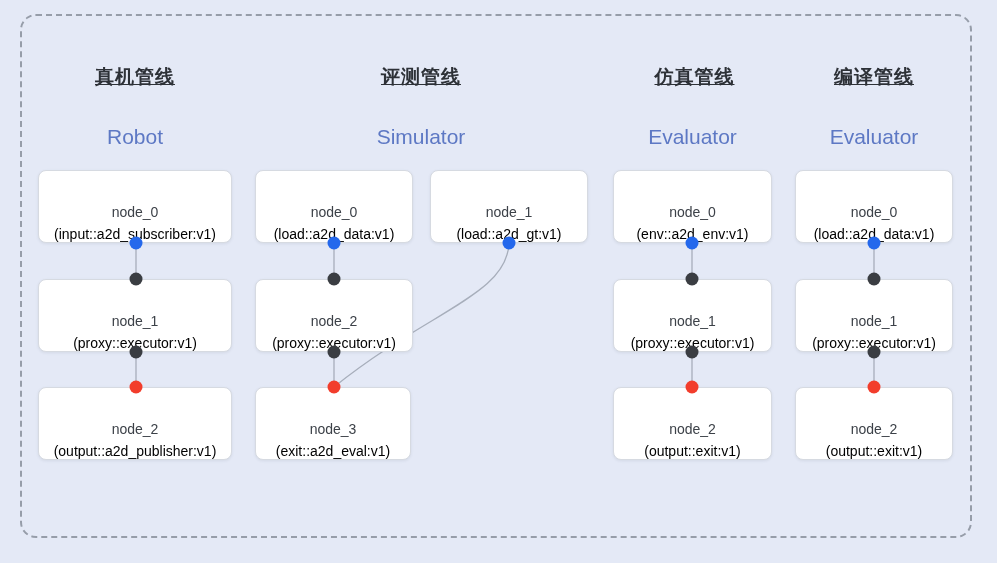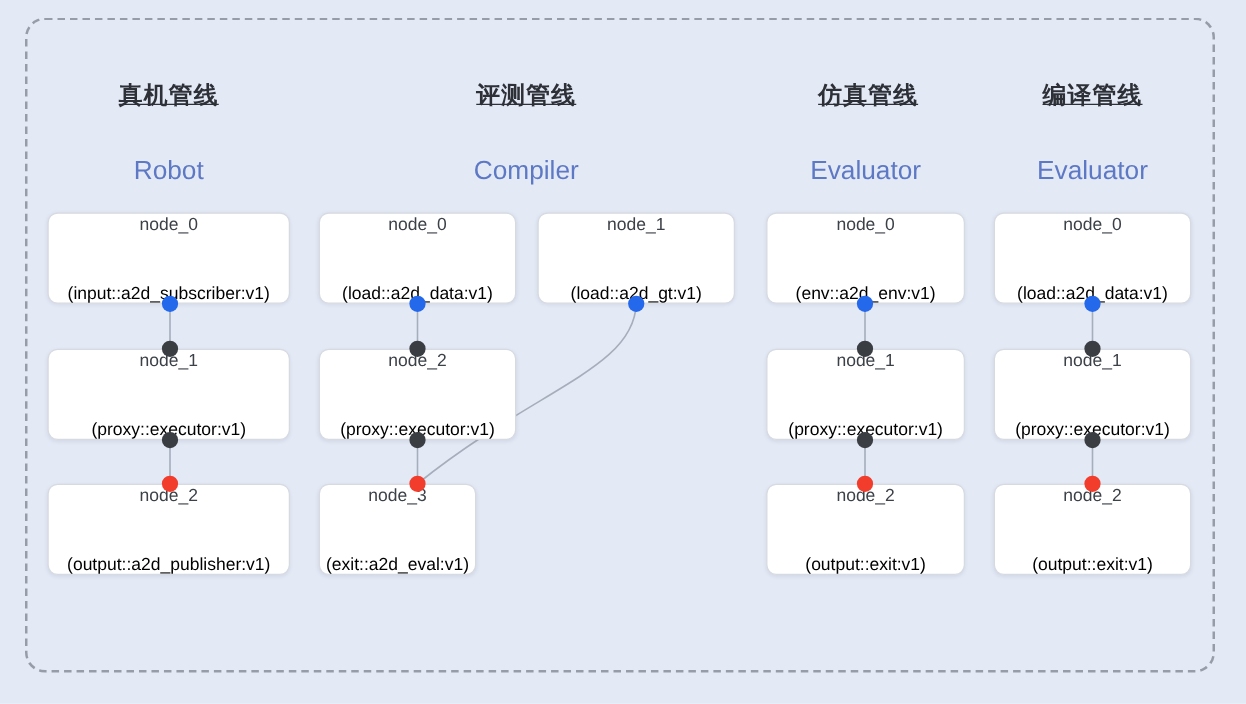--- a/index.html
+++ b/index.html
@@ -81,7 +81,7 @@
   <div class="cn-title" style="left:795px;width:158px">编译管线</div>
 
   <div class="en-title" style="left:38px;width:194px">Robot</div>
-  <div class="en-title" style="left:255px;width:332px">Compiler</div>
+  <div class="en-title" style="left:255px;width:332px">Simulator</div>
   <div class="en-title" style="left:613px;width:159px">Evaluator</div>
   <div class="en-title" style="left:795px;width:158px">Evaluator</div>
 

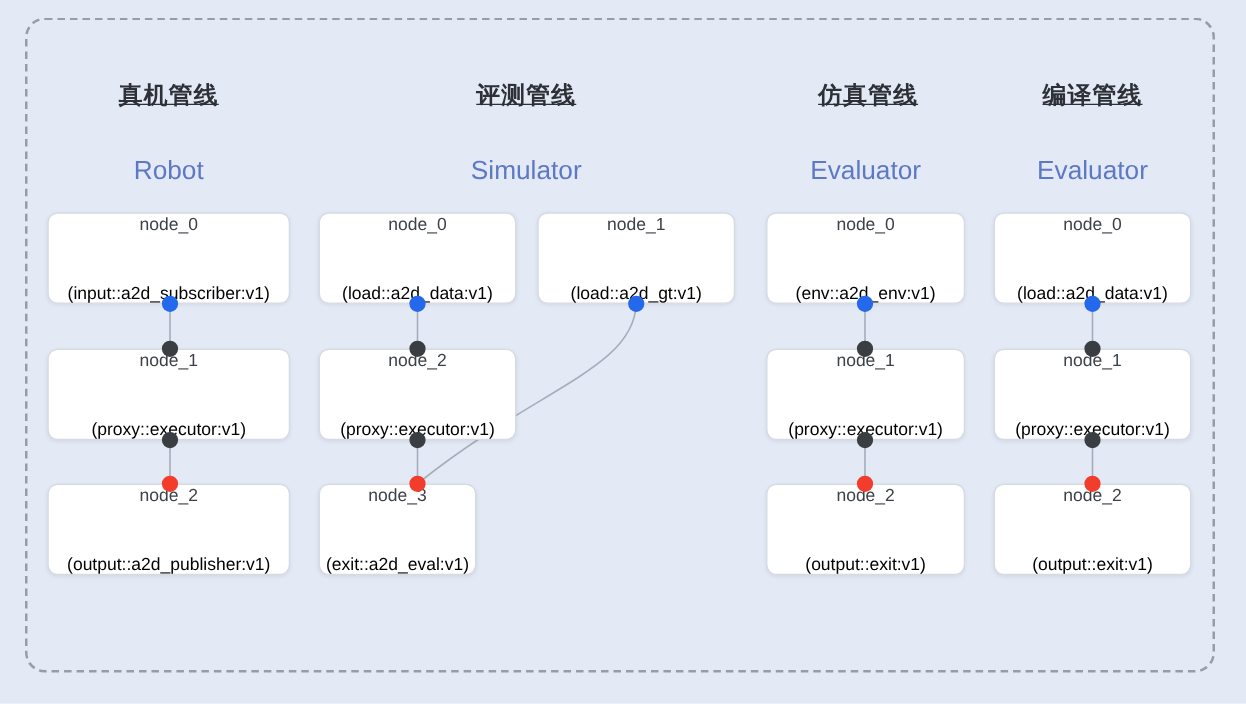--- a/index.html
+++ b/index.html
@@ -37,7 +37,7 @@
     border-radius:8px;
     box-shadow:0 1px 3px rgba(70,80,100,0.10);
     display:flex; flex-direction:column;
-    align-items:center; justify-content:space-between;
+    align-items:center; justify-content:flex-end;
     gap:6px;
     z-index:2;
   }

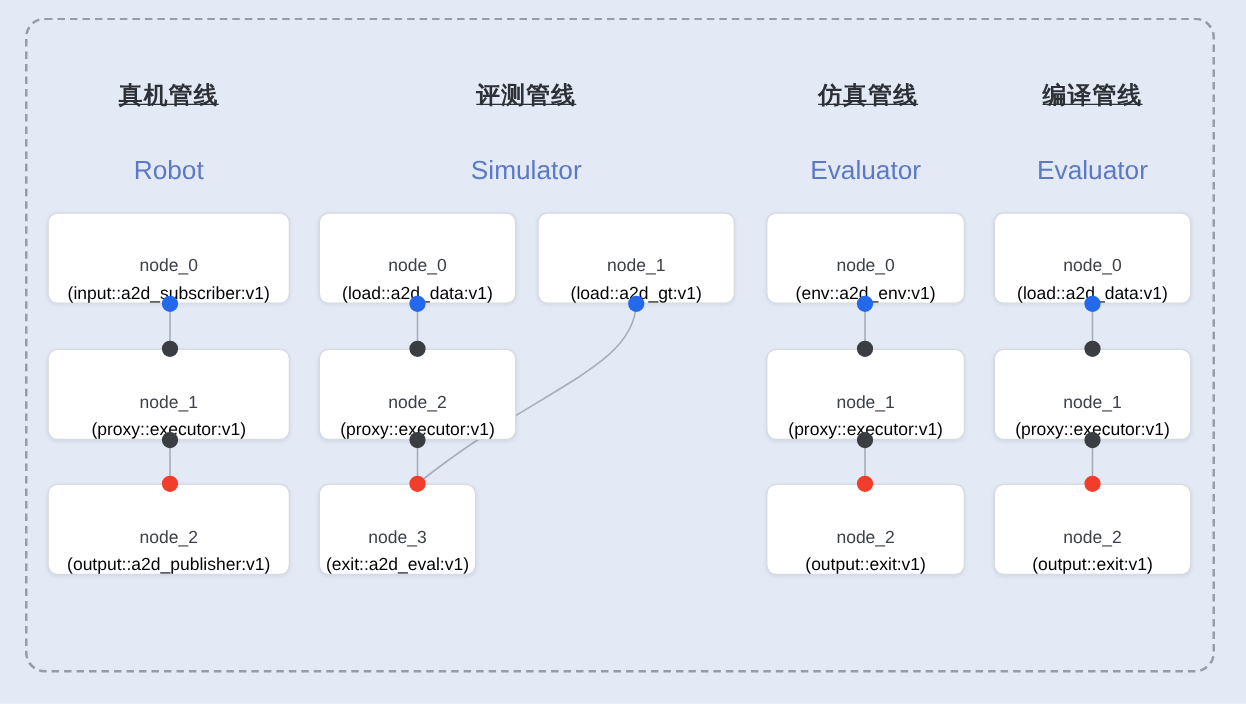--- a/index.html
+++ b/index.html
@@ -110,7 +110,7 @@
     <div class="nname">node_2</div>
     <div class="ntype">(proxy::executor:v1)</div>
   </div>
-  <div class="node" style="left:255px;top:387px;width:126px;height:73px">
+  <div class="node" style="left:255px;top:387px;width:156px;height:73px">
     <div class="nname">node_3</div>
     <div class="ntype">(exit::a2d_eval:v1)</div>
   </div>

